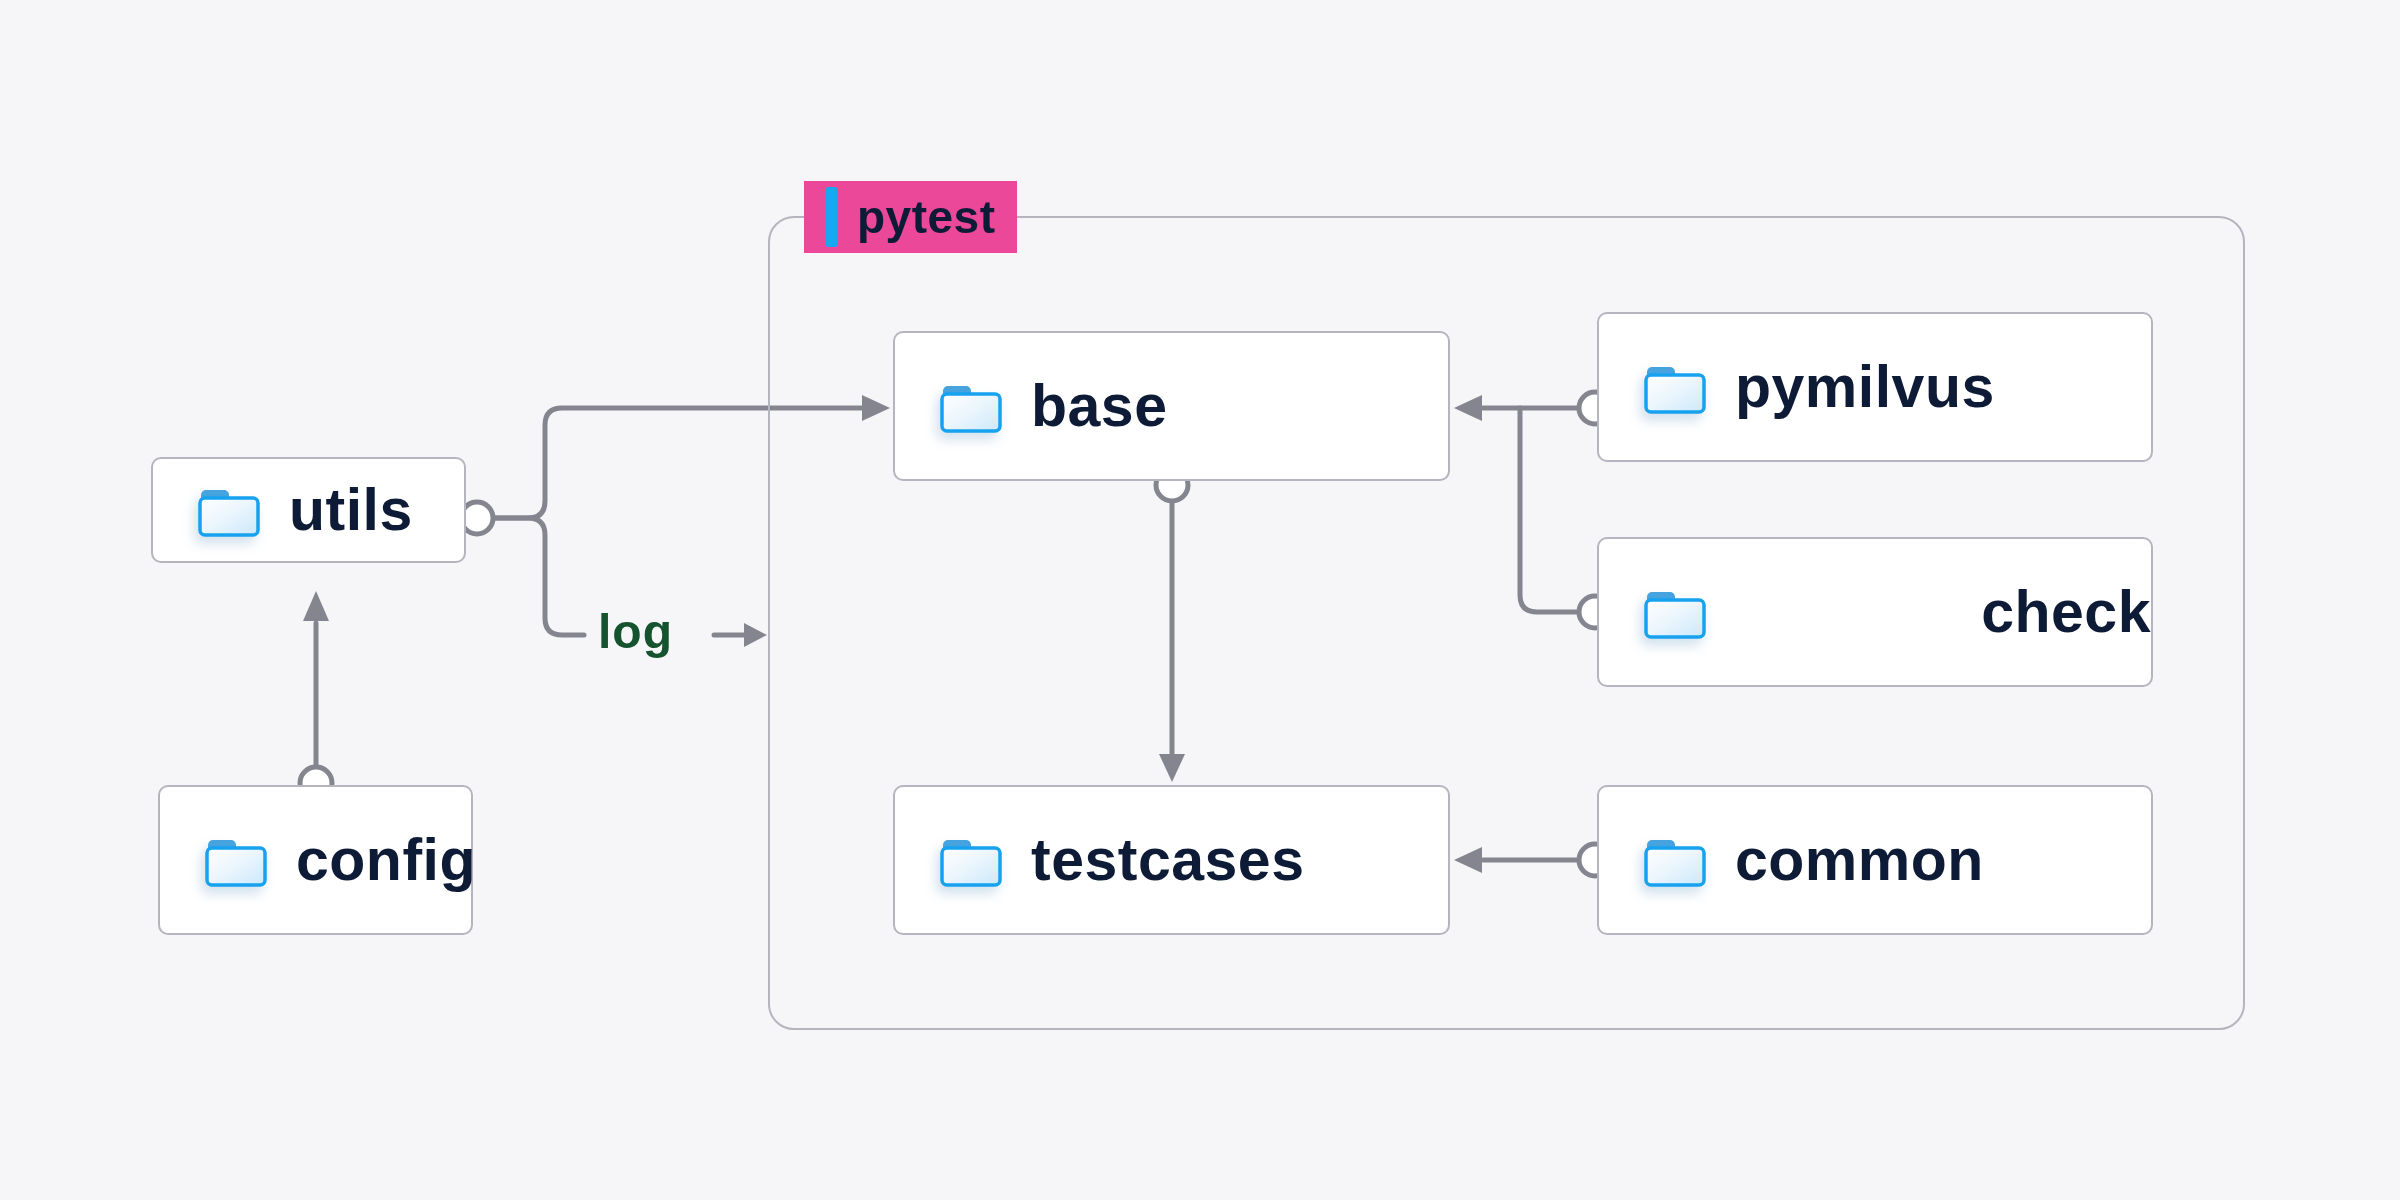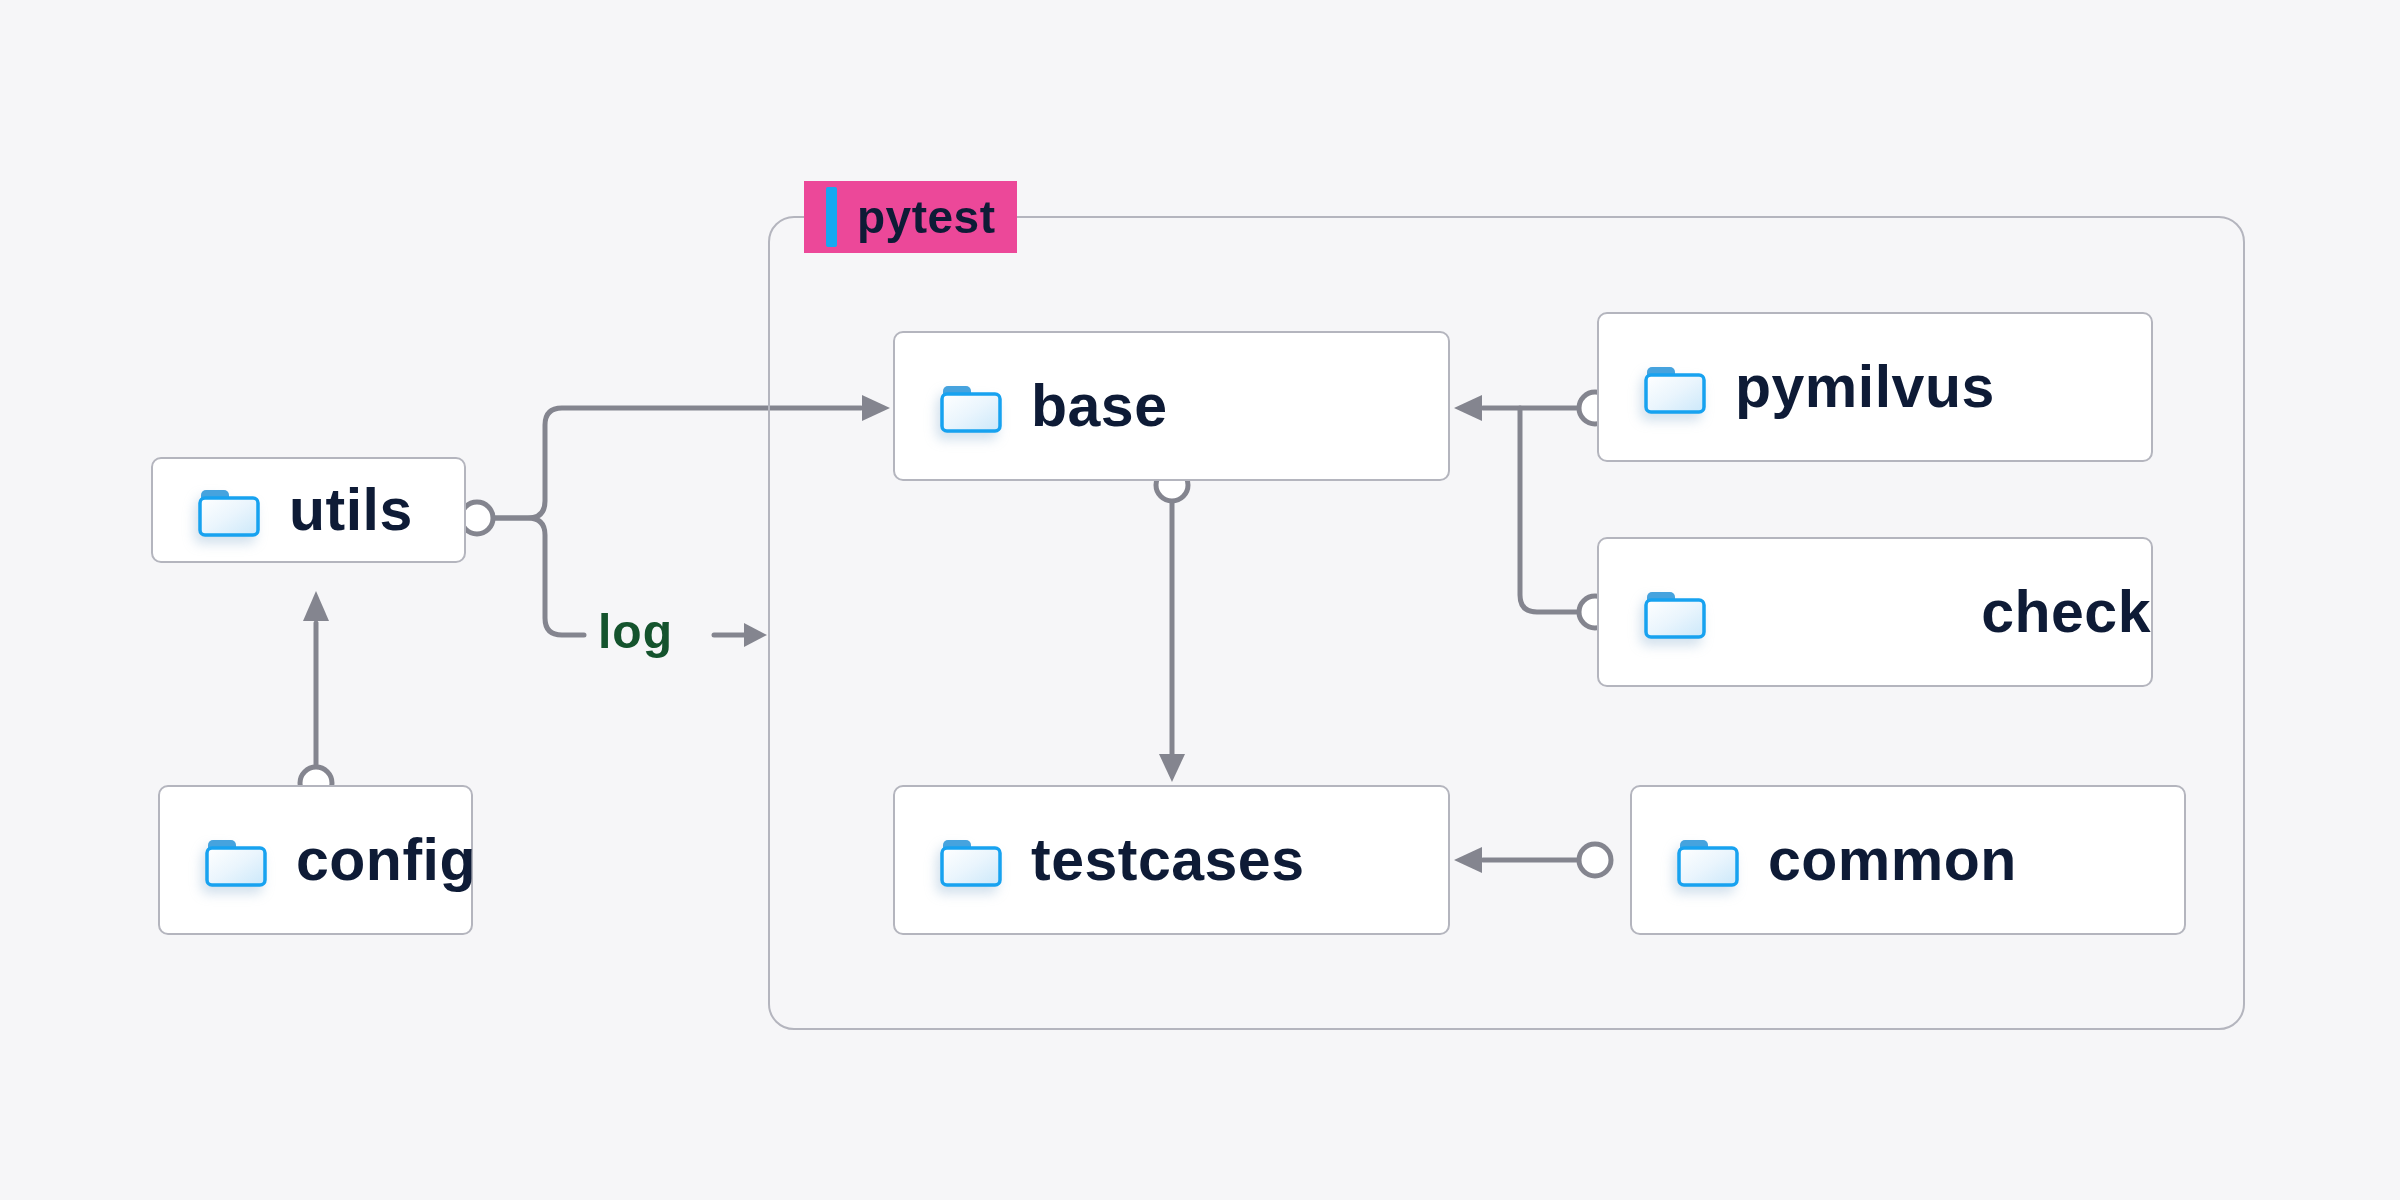--- a/index.html
+++ b/index.html
@@ -81,7 +81,7 @@
   .node-pymilvus {left:1597px;top:312px; width:556px; height:150px;}
   .node-check    {left:1597px;top:537px; width:556px; height:150px;justify-content:space-between;}
   .node-testcases{left:893px; top:785px; width:557px; height:150px;}
-  .node-common   {left:1597px;top:785px; width:556px; height:150px;margin-left:33px;}
+  .node-common   {left:1597px;top:785px; width:556px; height:150px;}
   
   .log-label{
     position:absolute;

